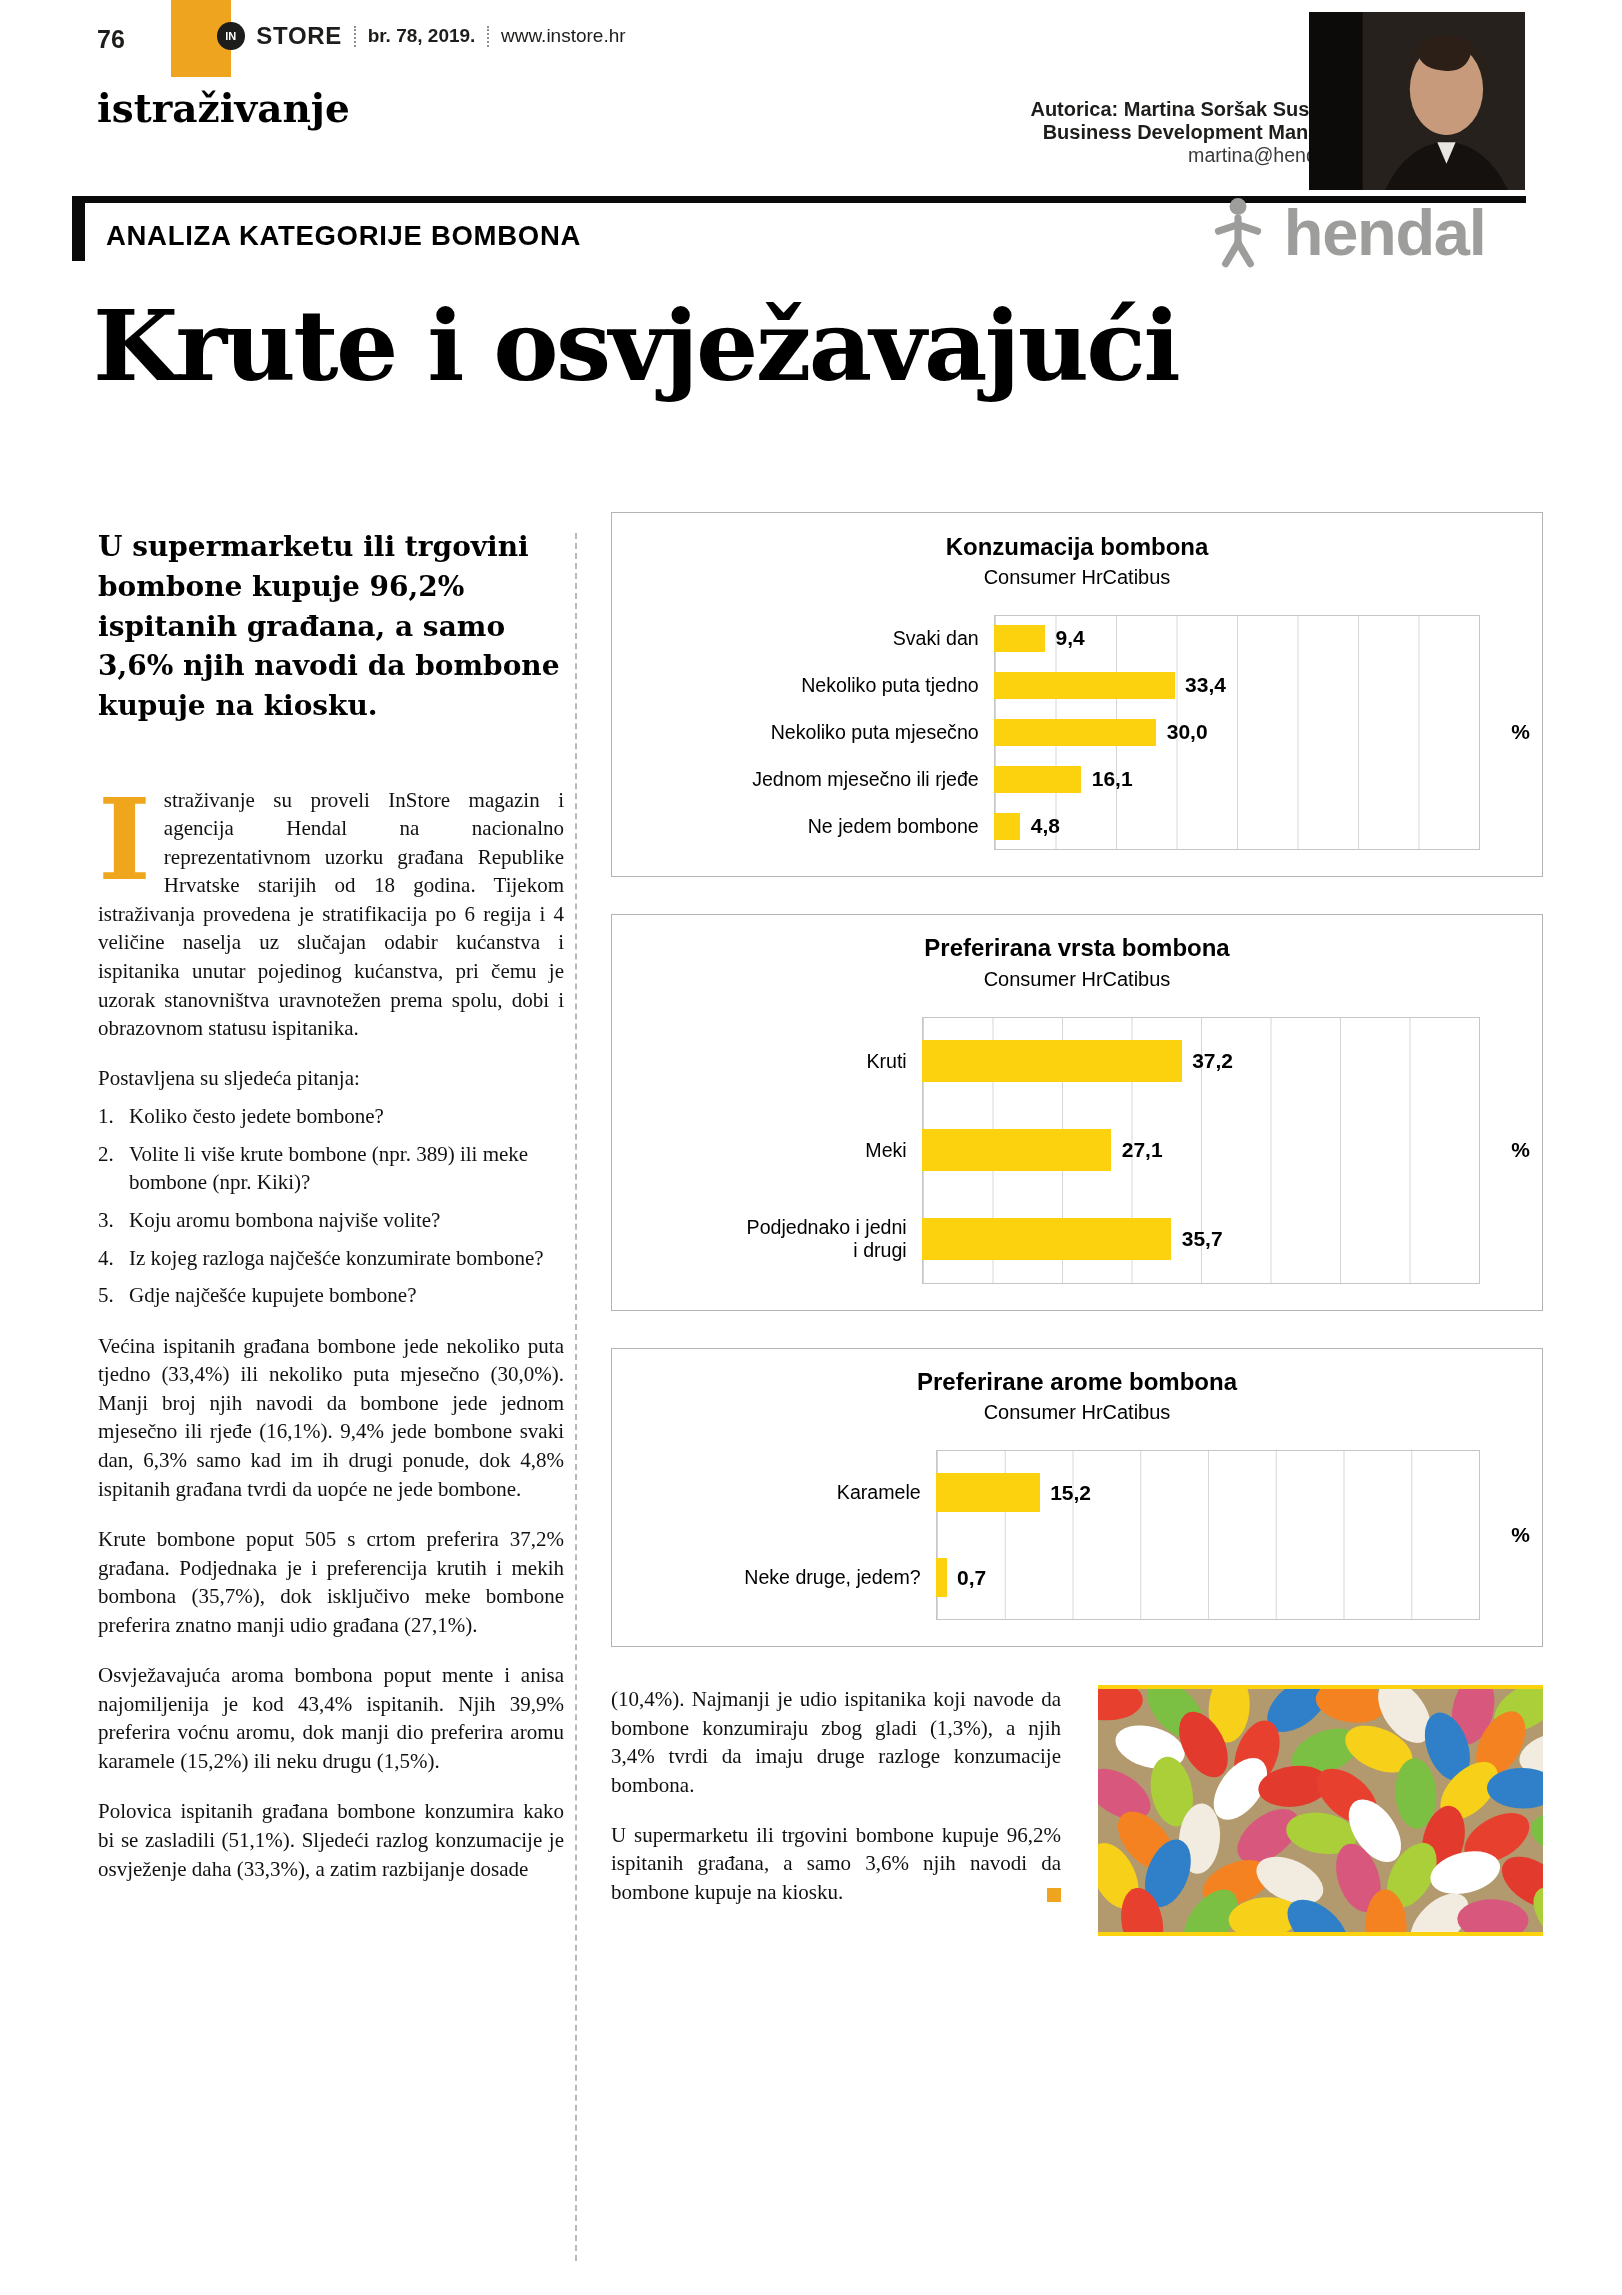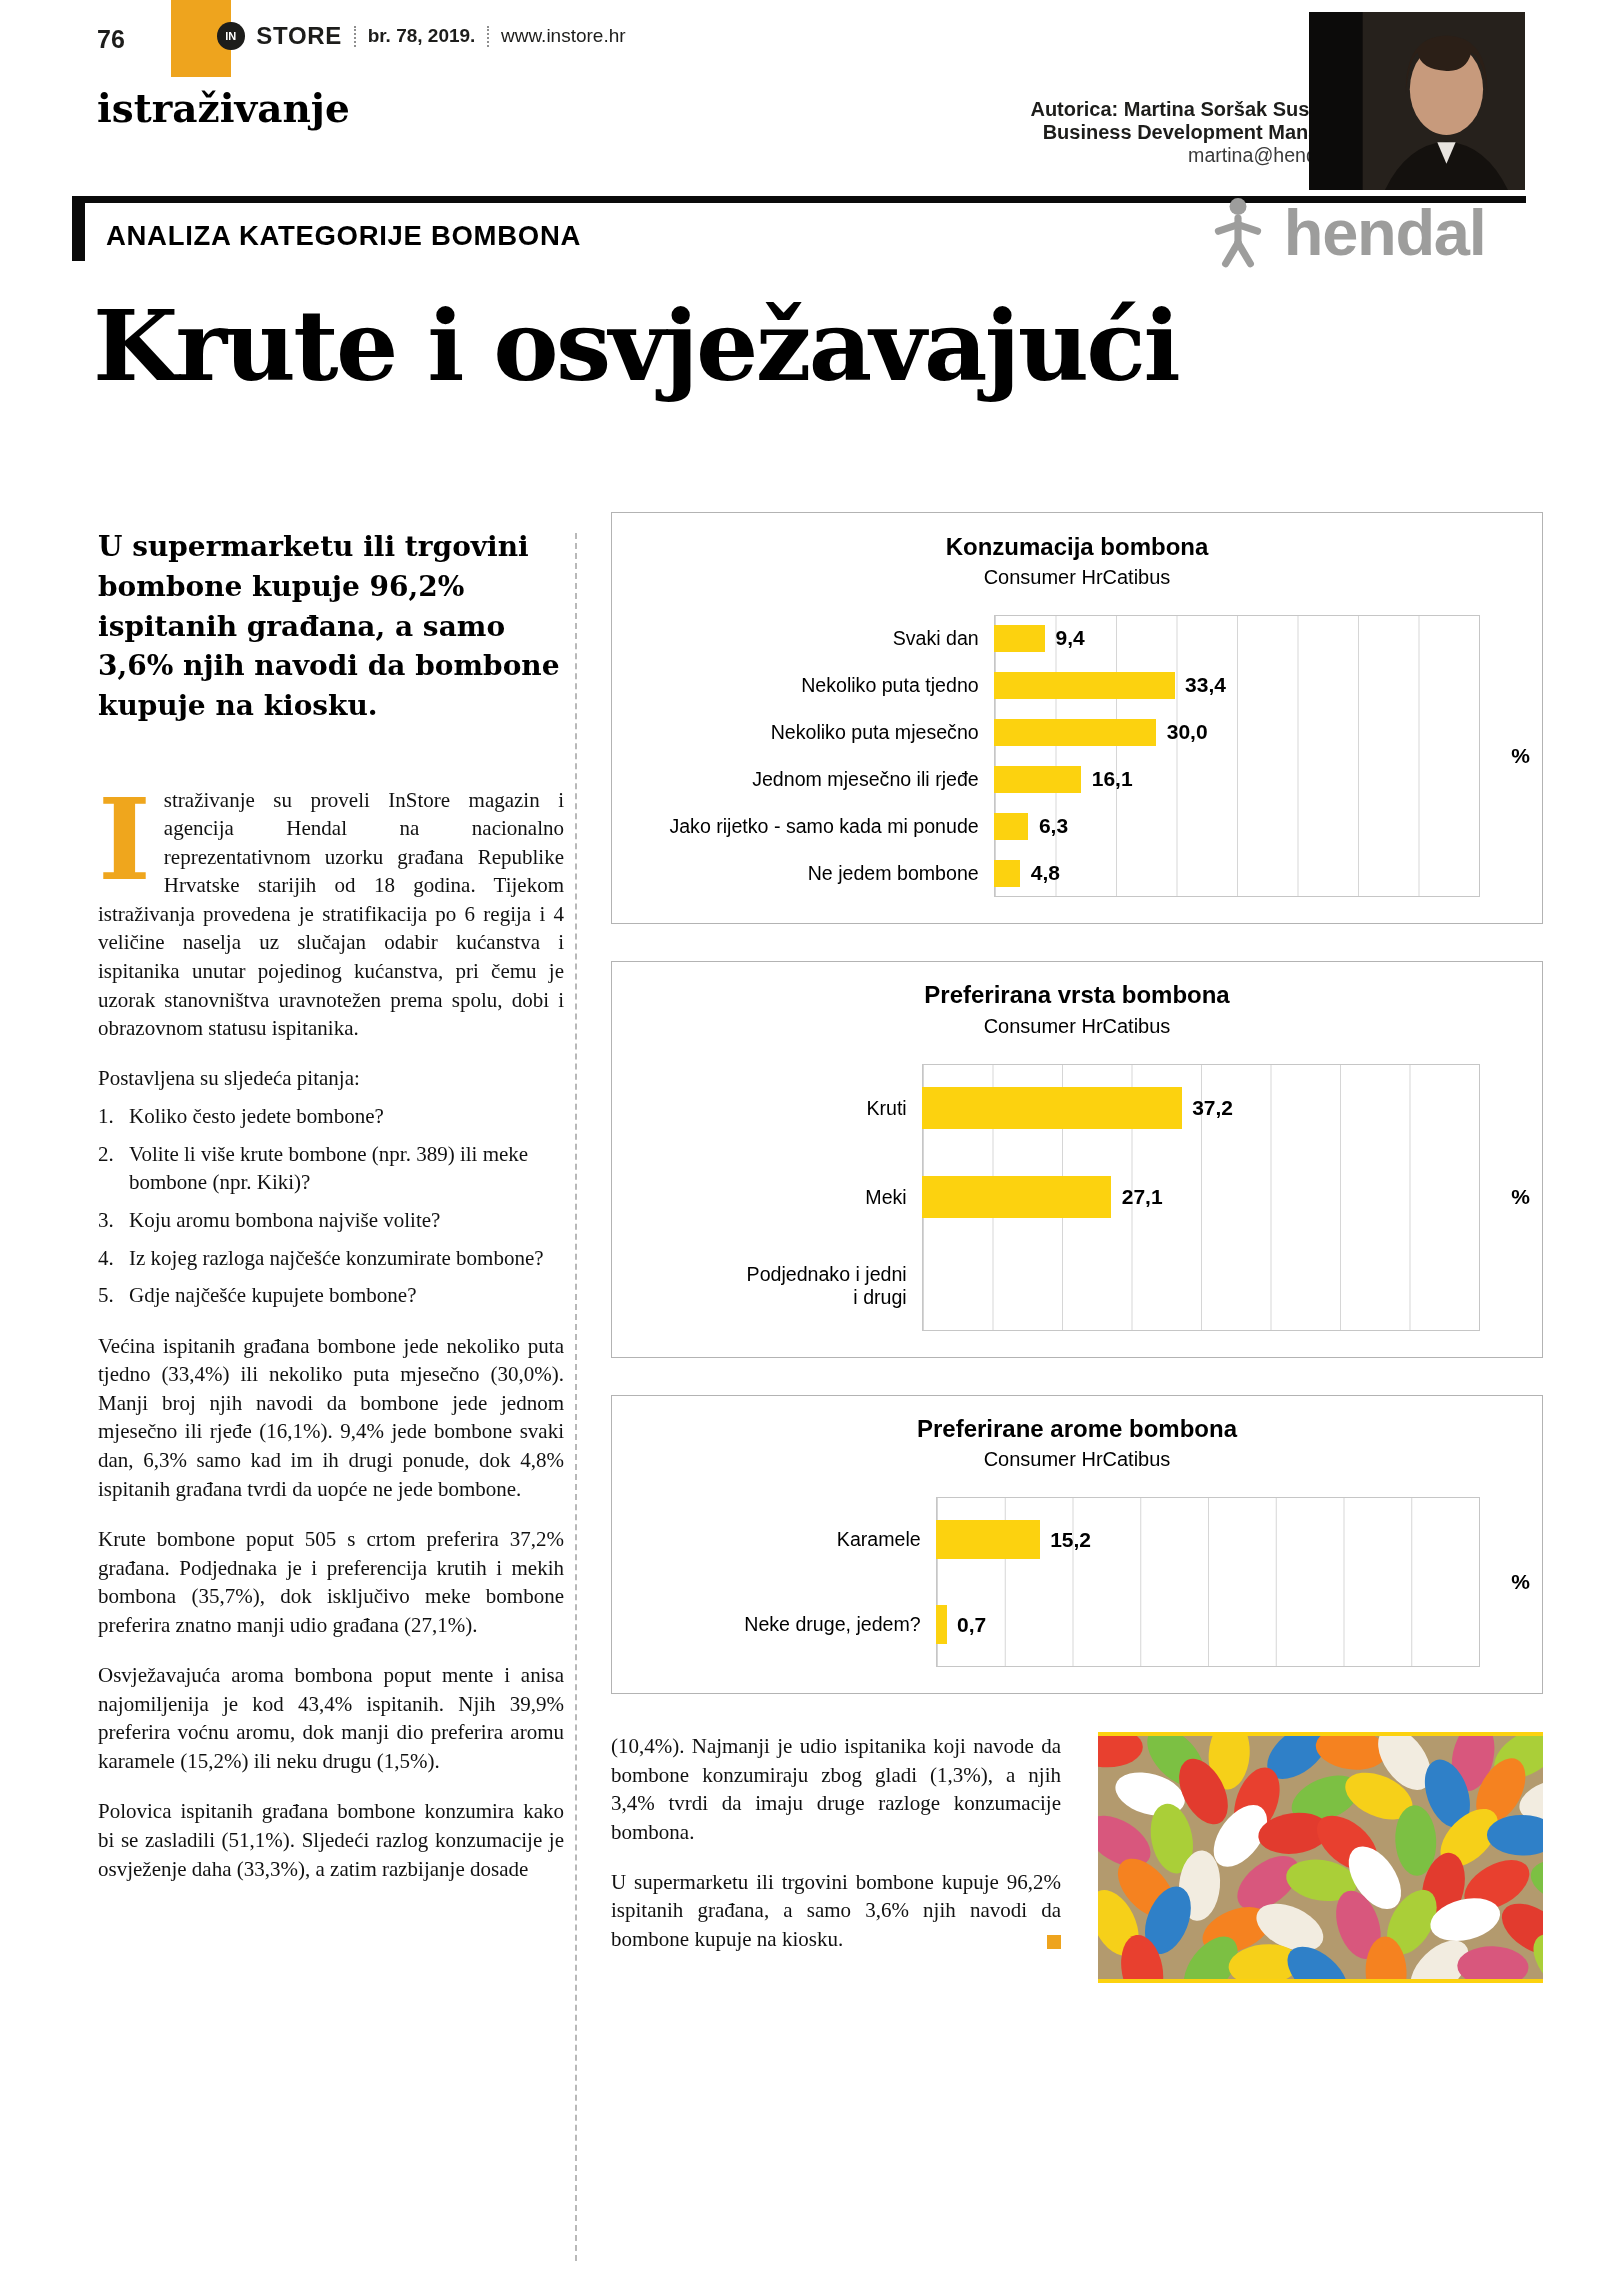--- a/index.html
+++ b/index.html
@@ -203,13 +203,6 @@
               <div class="chart-track">
                 <div class="chart-bar" style="width: 17.8889%; background: rgb(252, 210, 15);"></div>
                 <div class="chart-value">16,1</div>
-              </div>
-            </div>
-            <div class="chart-row">
-              <div class="chart-label">Jako rijetko - samo kada mi ponude</div>
-              <div class="chart-track">
-                <div class="chart-bar" style="width: 7%; background: rgb(252, 210, 15);"></div>
-                <div class="chart-value">6,3</div>
               </div>
             </div>
             <div class="chart-row">

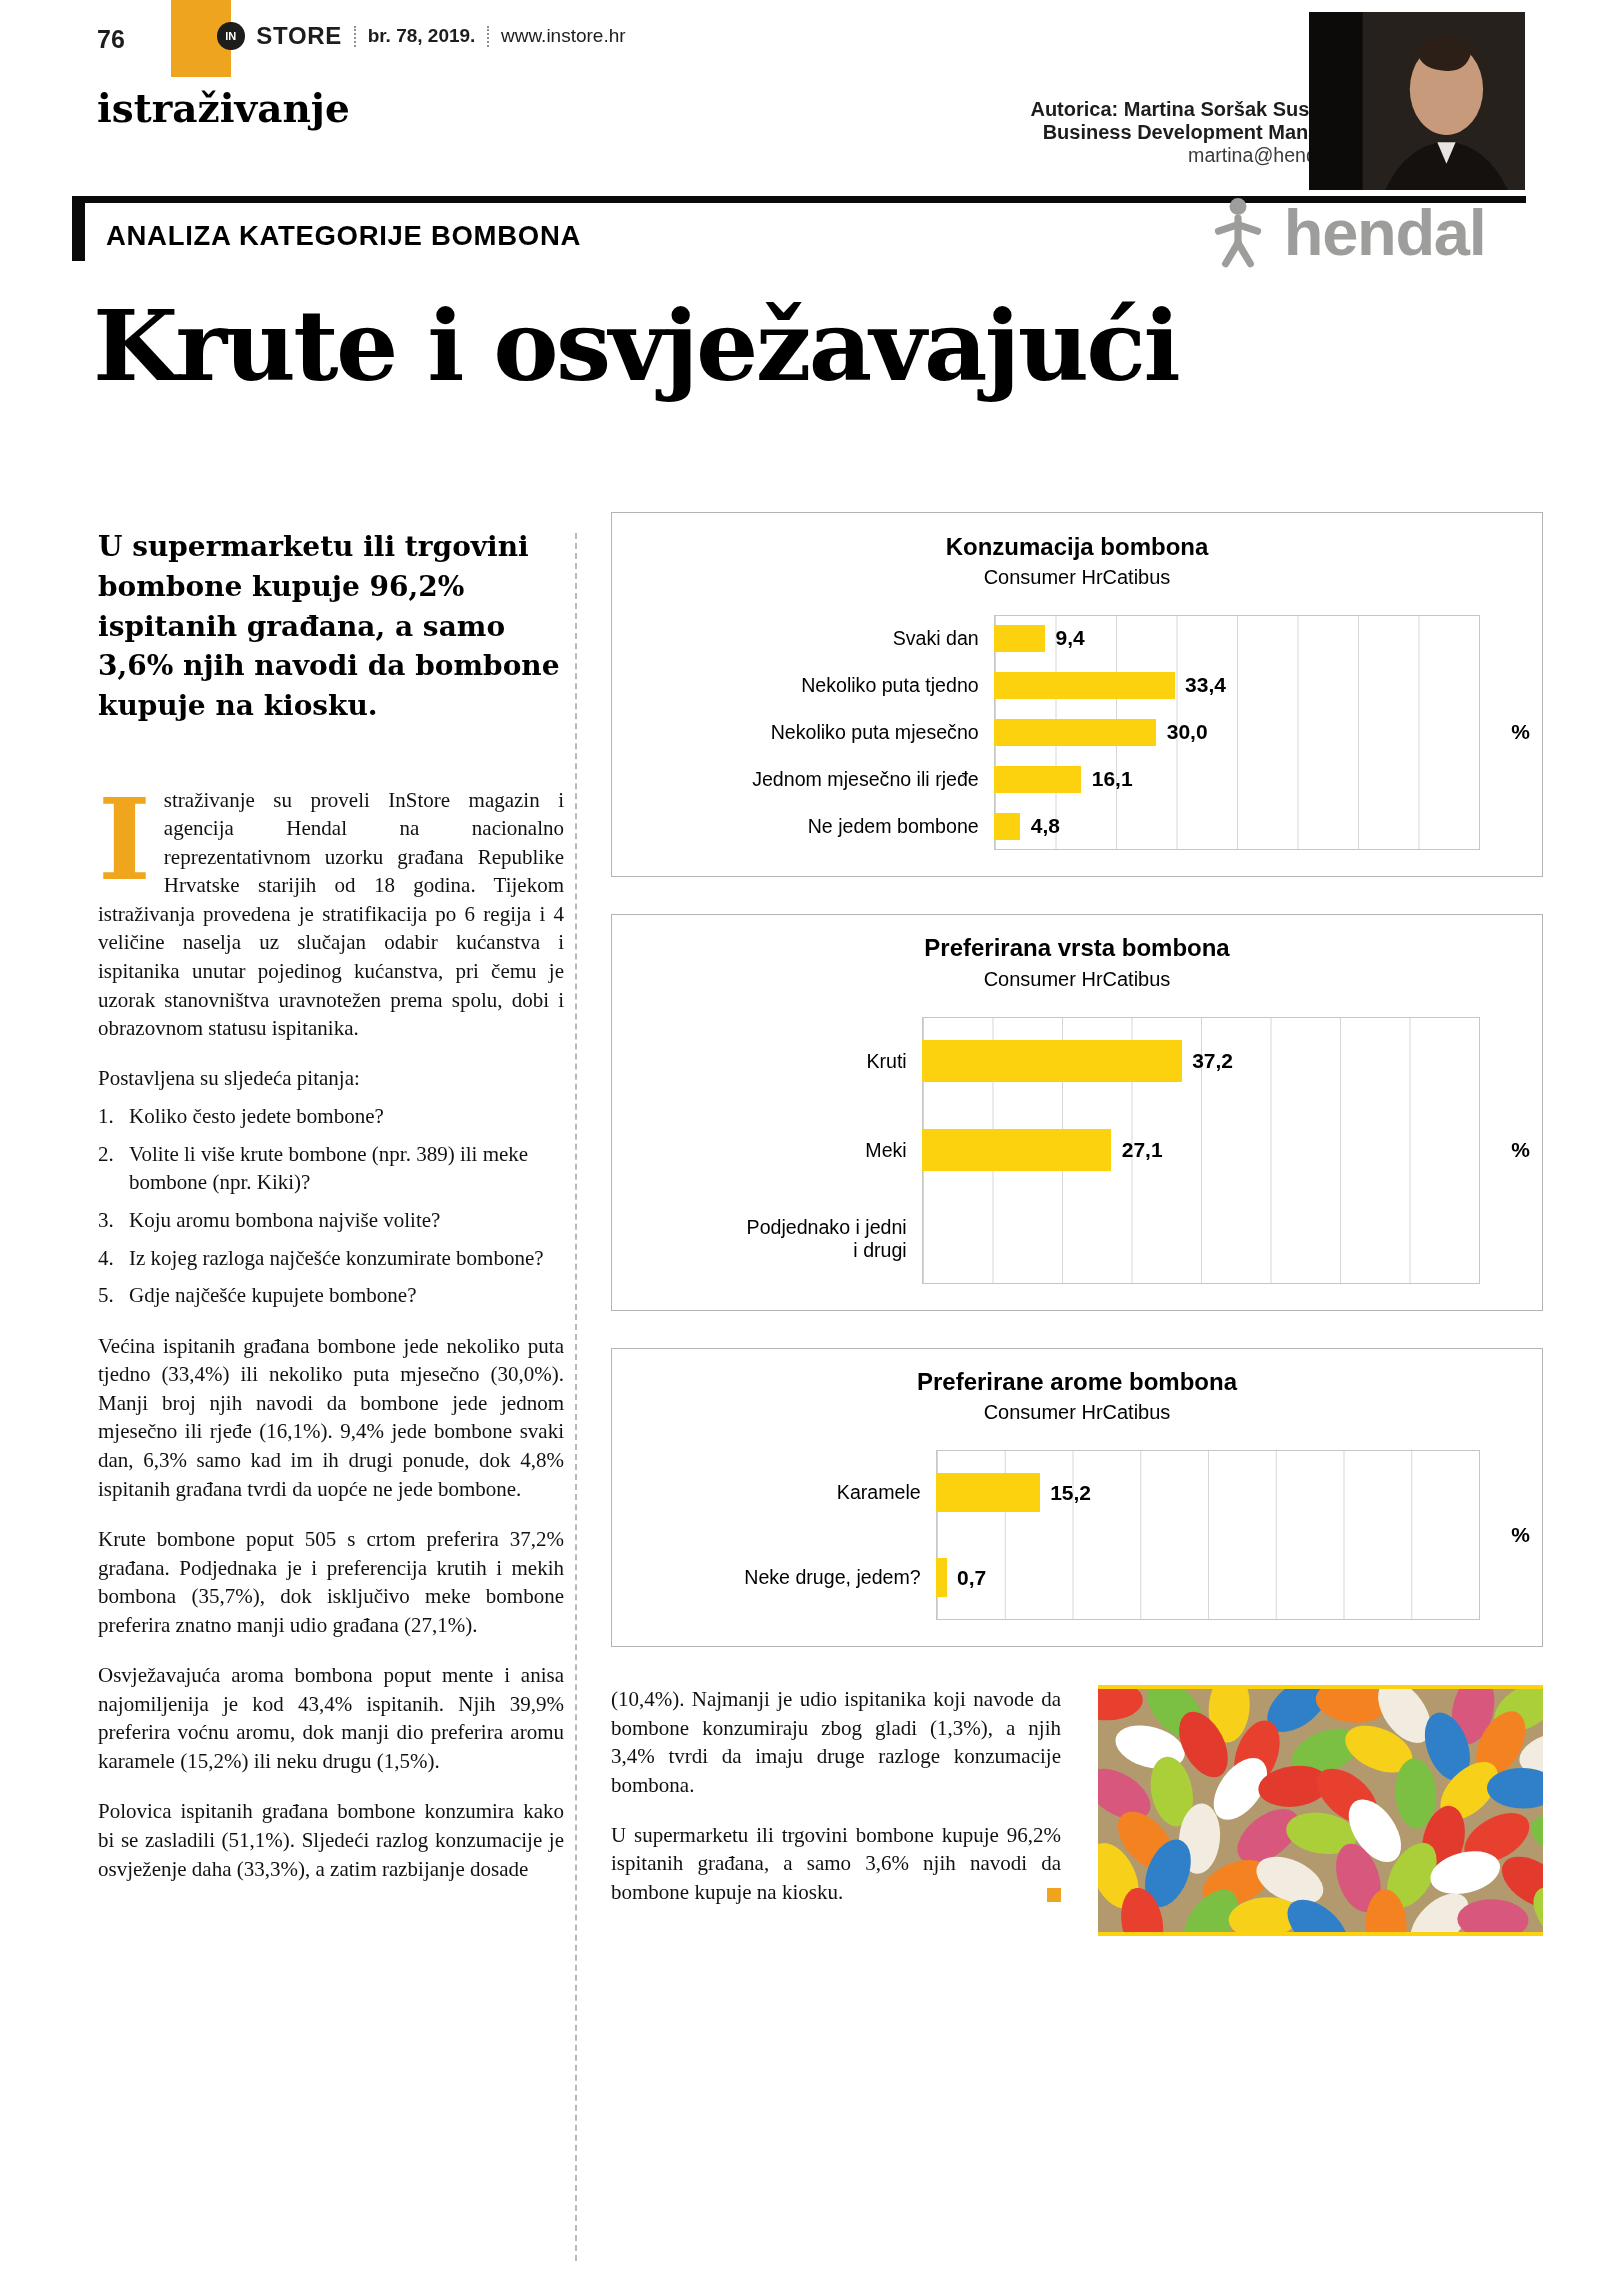--- a/index.html
+++ b/index.html
@@ -240,6 +240,10 @@
             <div class="chart-row">
               <div class="chart-label">Podjednako i jedni
 i drugi</div>
+              <div class="chart-track">
+                <div class="chart-bar" style="width: 44.625%; background: rgb(252, 210, 15);"></div>
+                <div class="chart-value">35,7</div>
+              </div>
             </div>
           </div>
         <div class="chart-unit">%</div>

